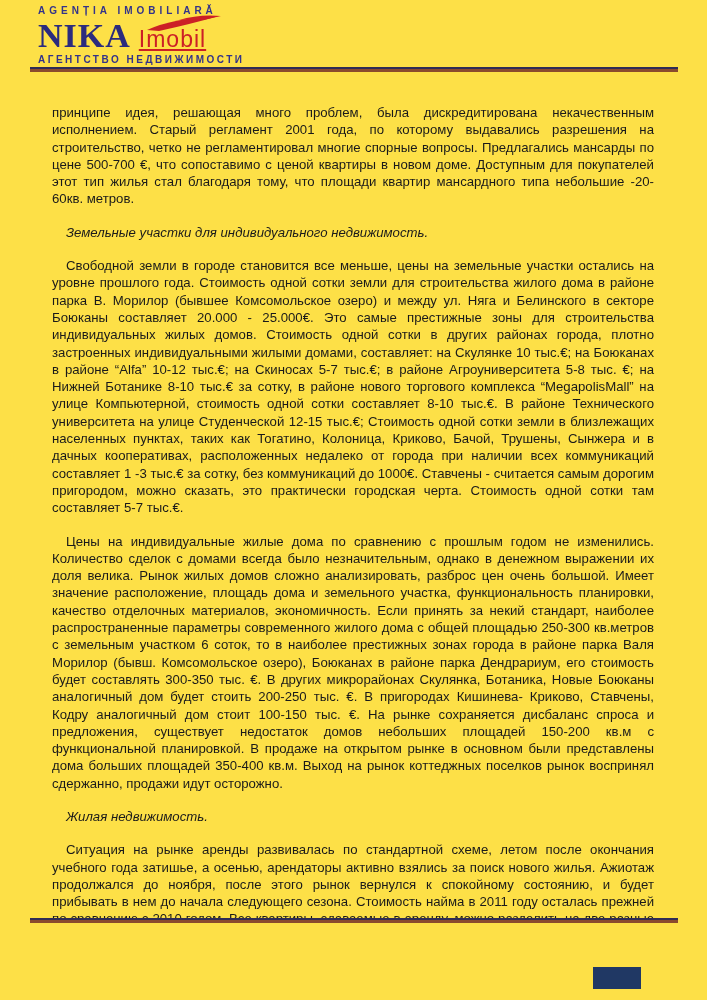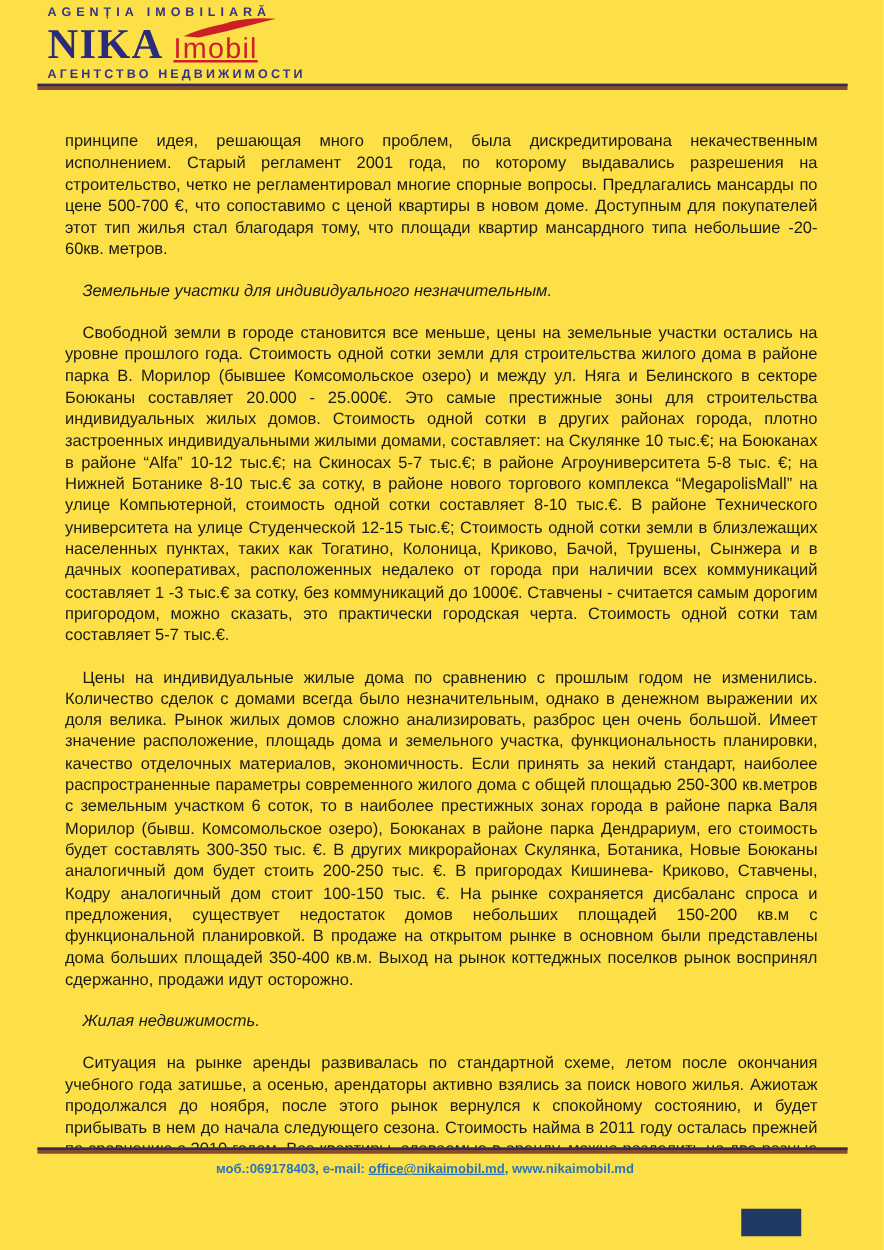--- a/index.html
+++ b/index.html
@@ -97,7 +97,7 @@
 
   <div class="doc">
     <p>принципе идея, решающая много проблем, была дискредитирована некачественным исполнением. Старый регламент 2001 года, по которому выдавались разрешения на строительство, четко не регламентировал многие спорные вопросы. Предлагались мансарды по цене 500-700 €, что сопоставимо с ценой квартиры в новом доме. Доступным для покупателей этот тип жилья стал благодаря тому, что площади квартир мансардного типа небольшие -20-60кв. метров.</p>
-    <p class="h-italic indent sec-gap">Земельные участки для индивидуального незначительным.</p>
+    <p class="h-italic indent sec-gap">Земельные участки для индивидуального недвижимость.</p>
     <p class="indent">Свободной земли в городе становится все меньше, цены на земельные участки остались на уровне прошлого года. Стоимость одной сотки земли для строительства жилого дома в районе парка В. Морилор (бывшее Комсомольское озеро) и между ул. Няга и Белинского в секторе Боюканы составляет 20.000 - 25.000€. Это самые престижные зоны для строительства индивидуальных жилых домов. Стоимость одной сотки в других районах города, плотно застроенных индивидуальными жилыми домами, составляет: на Скулянке 10 тыс.€; на Боюканах в районе “Alfa” 10-12 тыс.€; на Скиносах 5-7 тыс.€; в районе Агроуниверситета 5-8 тыс. €; на Нижней Ботанике 8-10 тыс.€ за сотку, в районе нового торгового комплекса “MegapolisMall” на улице Компьютерной, стоимость одной сотки составляет 8-10 тыс.€. В районе Технического университета на улице Студенческой 12-15 тыс.€; Стоимость одной сотки земли в близлежащих населенных пунктах, таких как Тогатино, Колоница, Криково, Бачой, Трушены, Сынжера и в дачных кооперативах, расположенных недалеко от города при наличии всех коммуникаций составляет 1 -3 тыс.€ за сотку, без коммуникаций до 1000€. Ставчены - считается самым дорогим пригородом, можно сказать, это практически городская черта. Стоимость одной сотки там составляет 5-7 тыс.€.</p>
     <p class="indent">Цены на индивидуальные жилые дома по сравнению с прошлым годом не изменились. Количество сделок с домами всегда было незначительным, однако в денежном выражении их доля велика. Рынок жилых домов сложно анализировать, разброс цен очень большой. Имеет значение расположение, площадь дома и земельного участка, функциональность планировки, качество отделочных материалов, экономичность. Если принять за некий стандарт, наиболее распространенные параметры современного жилого дома с общей площадью 250-300 кв.метров с земельным участком 6 соток, то в наиболее престижных зонах города в районе парка Валя Морилор (бывш. Комсомольское озеро), Боюканах в районе парка Дендрариум, его стоимость будет составлять 300-350 тыс. €. В других микрорайонах Скулянка, Ботаника, Новые Боюканы аналогичный дом будет стоить 200-250 тыс. €. В пригородах Кишинева- Криково, Ставчены, Кодру аналогичный дом стоит 100-150 тыс. €. На рынке сохраняется дисбаланс спроса и предложения, существует недостаток домов небольших площадей 150-200 кв.м с функциональной планировкой. В продаже на открытом рынке в основном были представлены дома больших площадей 350-400 кв.м. Выход на рынок коттеджных поселков рынок воспринял сдержанно, продажи идут осторожно.</p>
     <p class="h-italic indent">Жилая недвижимость.</p>

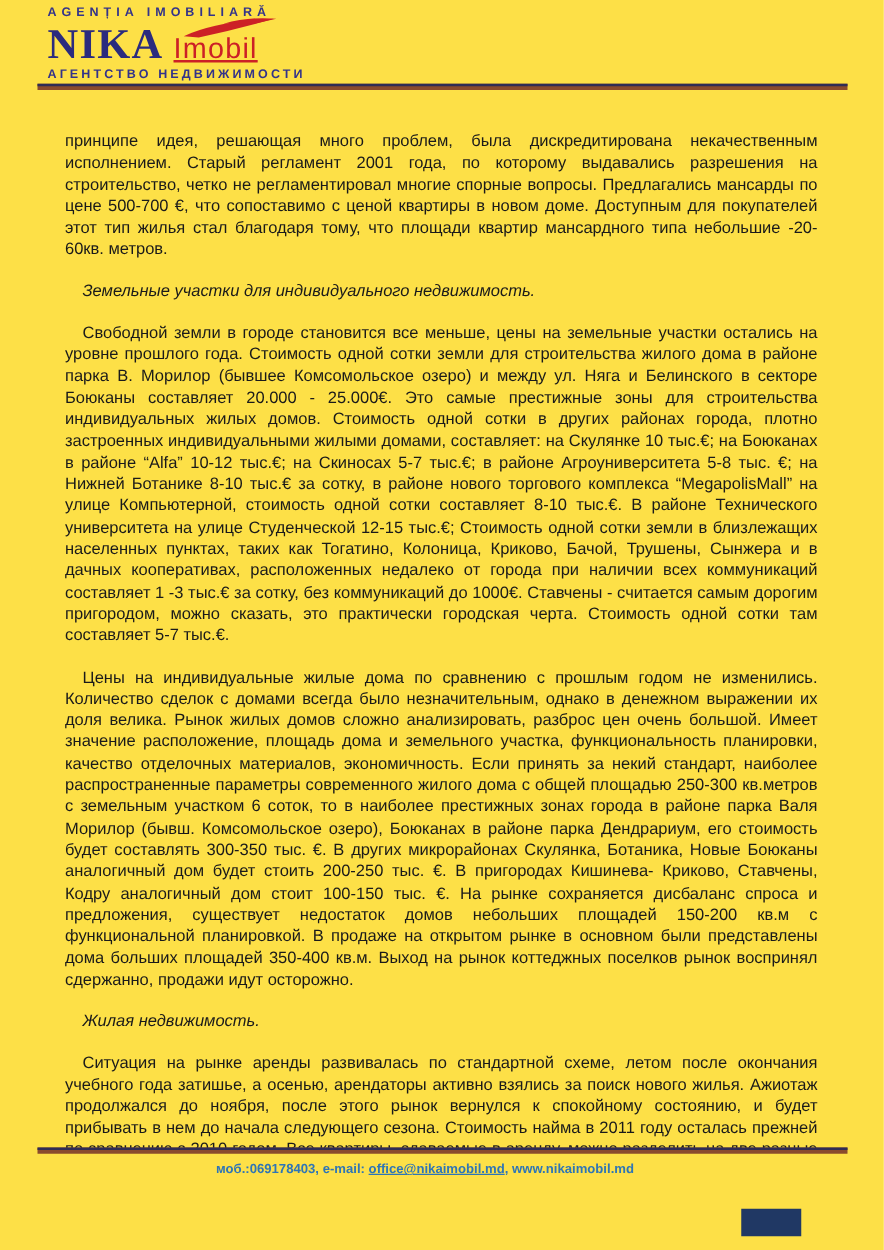--- a/index.html
+++ b/index.html
@@ -106,7 +106,6 @@
 
   <div class="footer-rule"></div>
   <div class="footer-text">
-    <div><span>моб.:069178403, e-mail: </span><a href="#">office@nikaimobil.md</a><span>, www.nikaimobil.md</span></div>
   </div>
 
   <div class="page-marker"></div>

